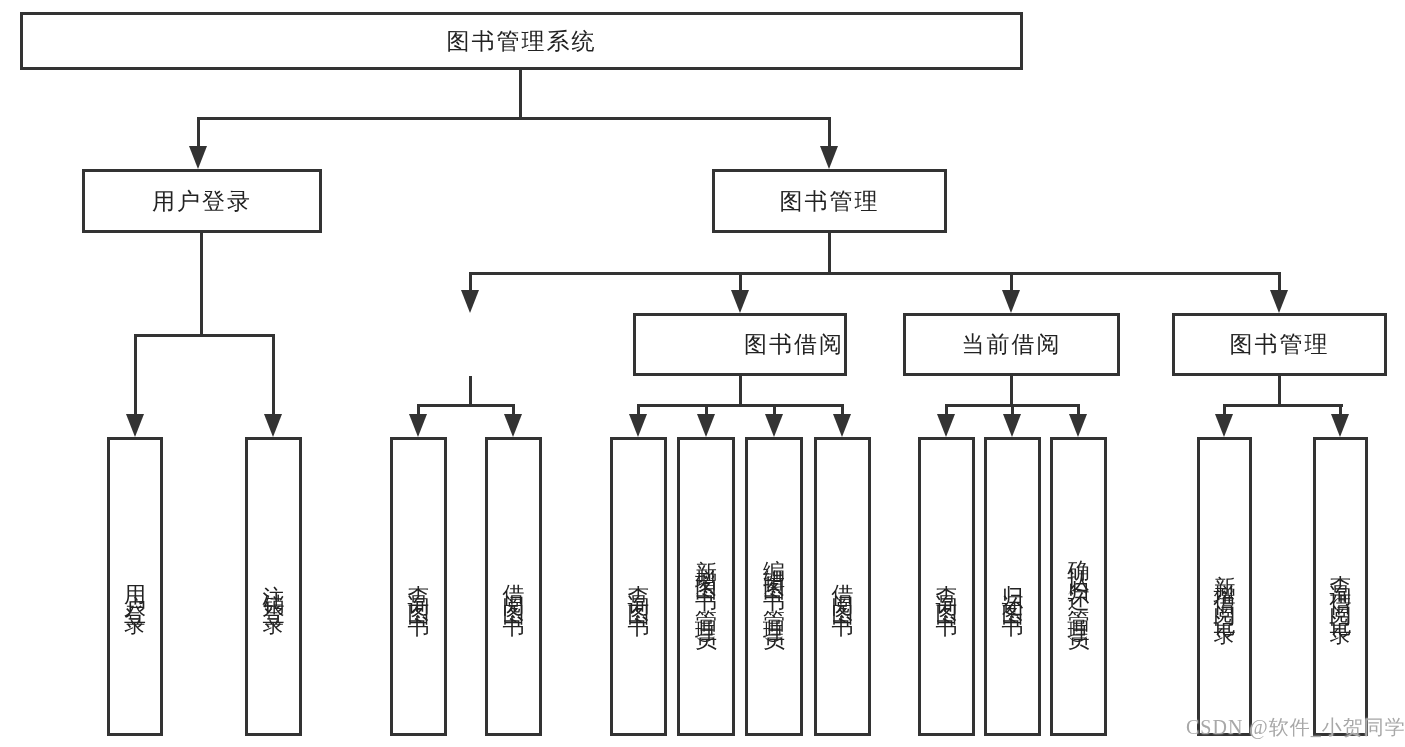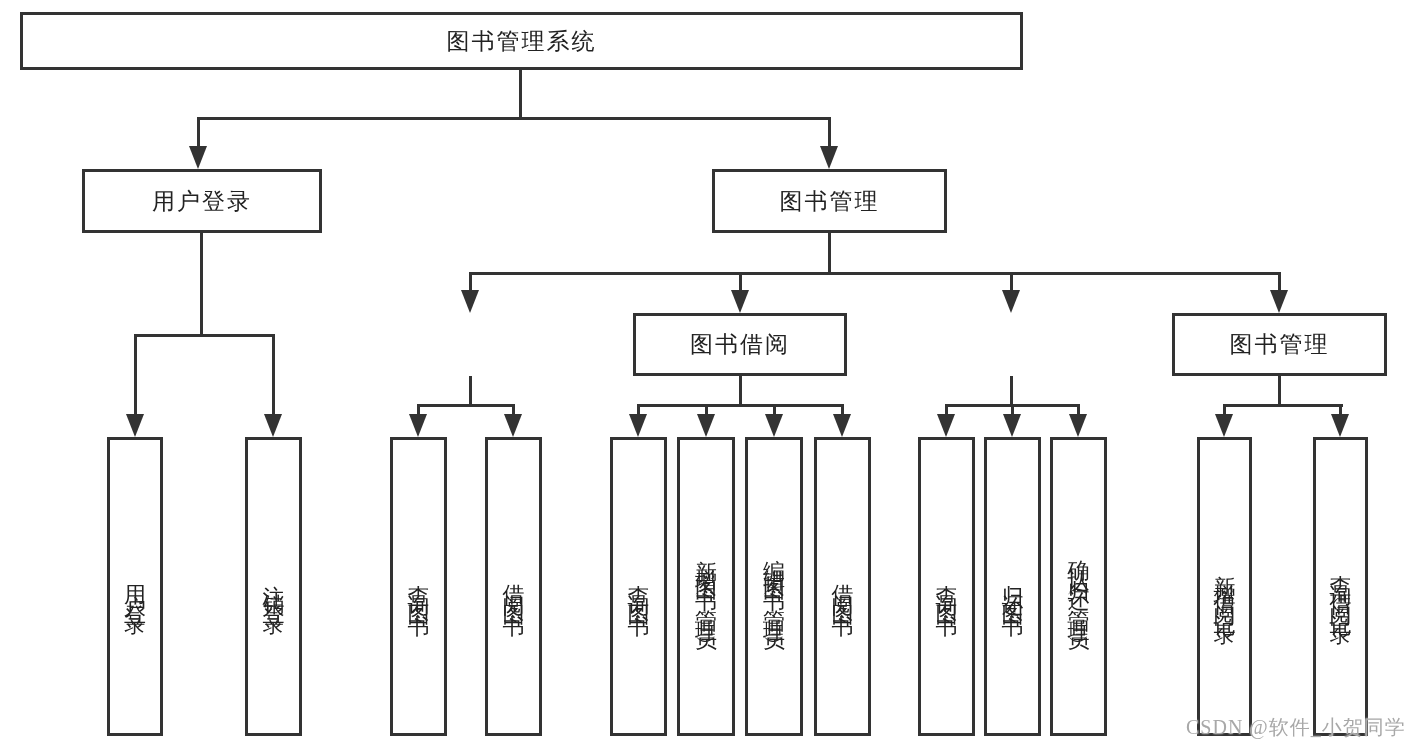--- a/index.html
+++ b/index.html
@@ -69,7 +69,7 @@
   <div class="vline" style="left:1278px;top:272px;height:21px;"></div>
   <div class="arrow" style="left:1270px;top:290px;"></div>
 
-  <div class="box" style="left:633px;top:313px;width:214px;height:63px;">
+  <div class="box" style="left:633px;top:313px;width:214px;height:63px;justify-content:flex-end;">
     <span class="hlabel">图书借阅</span>
   </div>
   <div class="box" style="left:1172px;top:313px;width:215px;height:63px;">

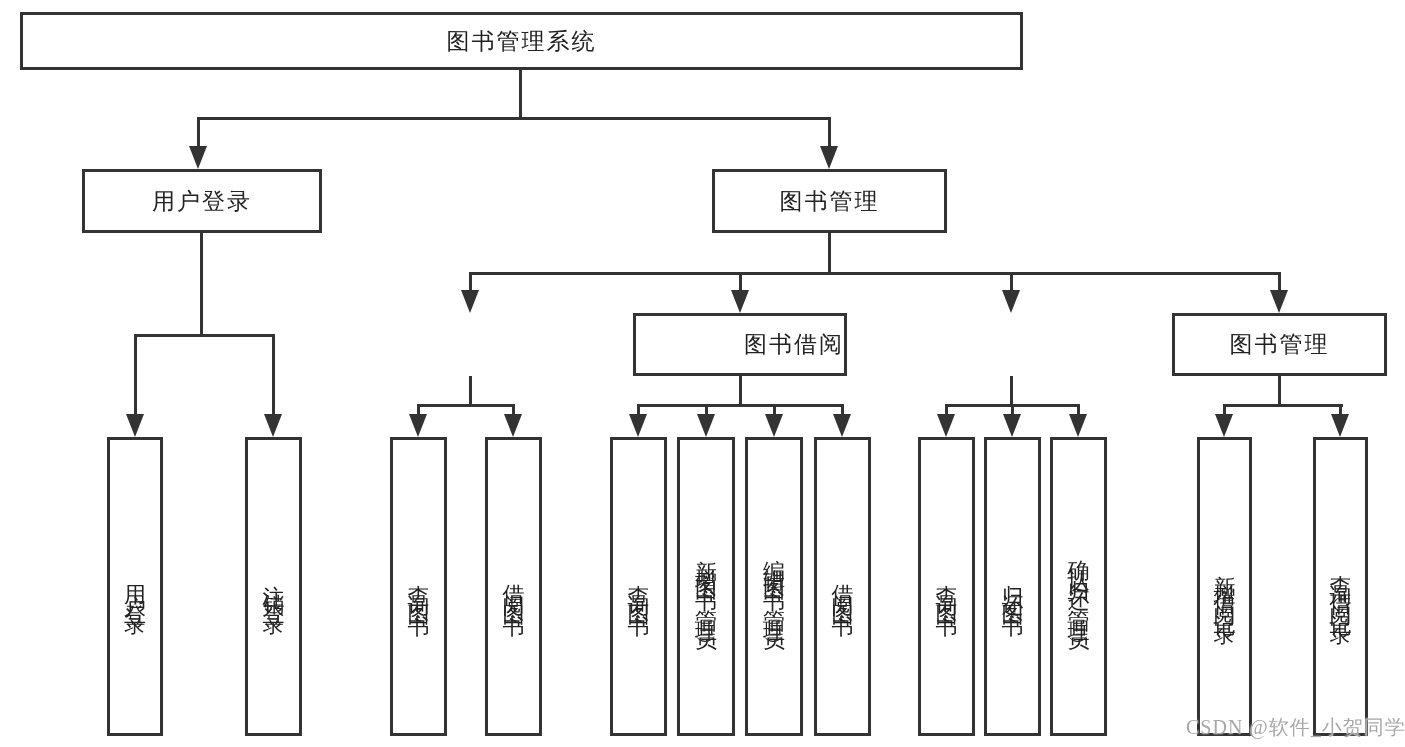--- a/index.html
+++ b/index.html
@@ -71,6 +71,9 @@
 
   <div class="box" style="left:633px;top:313px;width:214px;height:63px;justify-content:flex-end;">
     <span class="hlabel">图书借阅</span>
+  </div>
+  <div class="box" style="left:903px;top:313px;width:217px;height:63px;">
+    <span class="hlabel">当前借阅</span>
   </div>
   <div class="box" style="left:1172px;top:313px;width:215px;height:63px;">
     <span class="hlabel">图书管理</span>

